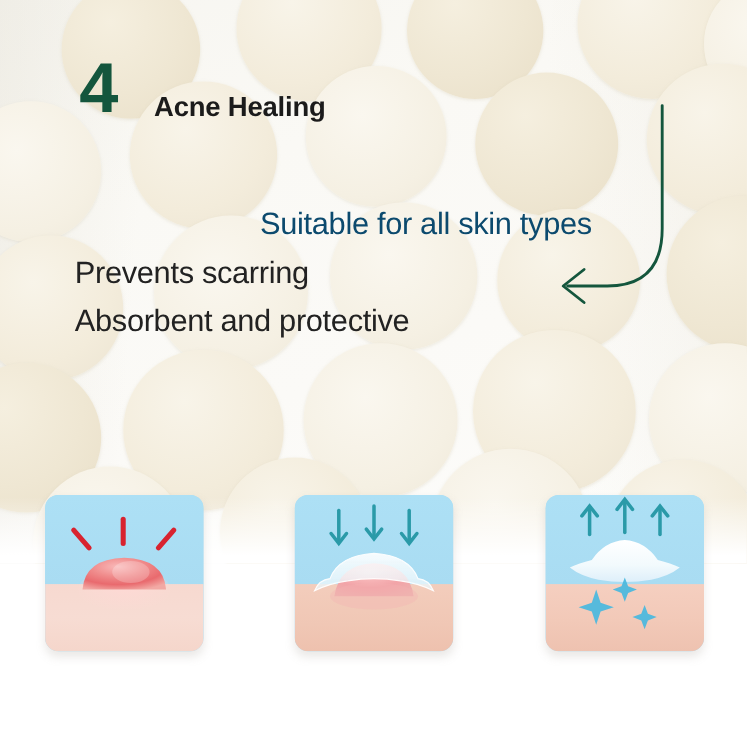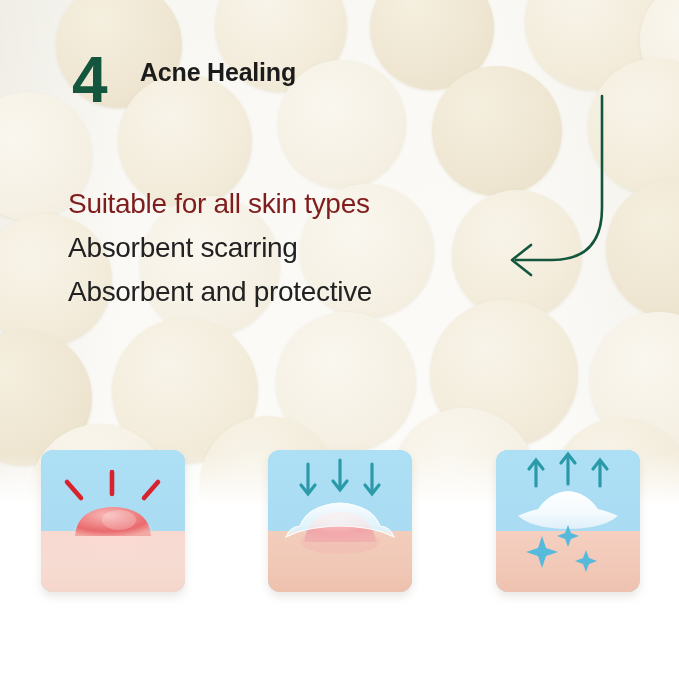--- a/index.html
+++ b/index.html
@@ -78,6 +78,7 @@
     color: #1b1b1b;
     line-height: 1.18;
     letter-spacing: -.2px;
+    margin-top: 25px;
   }
   .title-line2 {
     font-size: 25px;

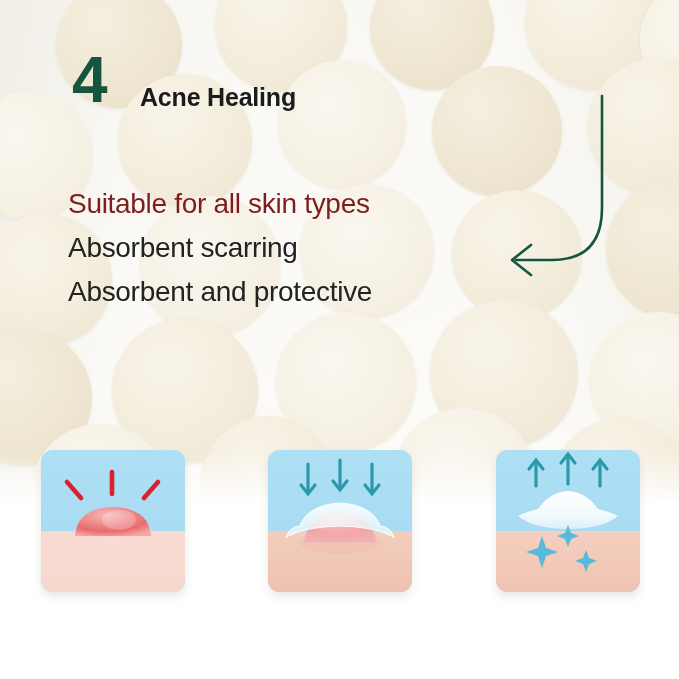--- a/index.html
+++ b/index.html
@@ -201,7 +201,7 @@
   </div>
 
   <div class="features">
-    <div class="feature-line" style="color: #7f1d1d;">Suitable for all skin types</div>
+    <div class="feature-line" style="color: #0c4a6e; text-align: right;">Suitable for all skin types</div>
     <div class="feature-line" style="color: rgb(34, 34, 34);">Absorbent scarring</div>
     <div class="feature-line" style="color: rgb(34, 34, 34);">Absorbent and protective</div>
   </div>

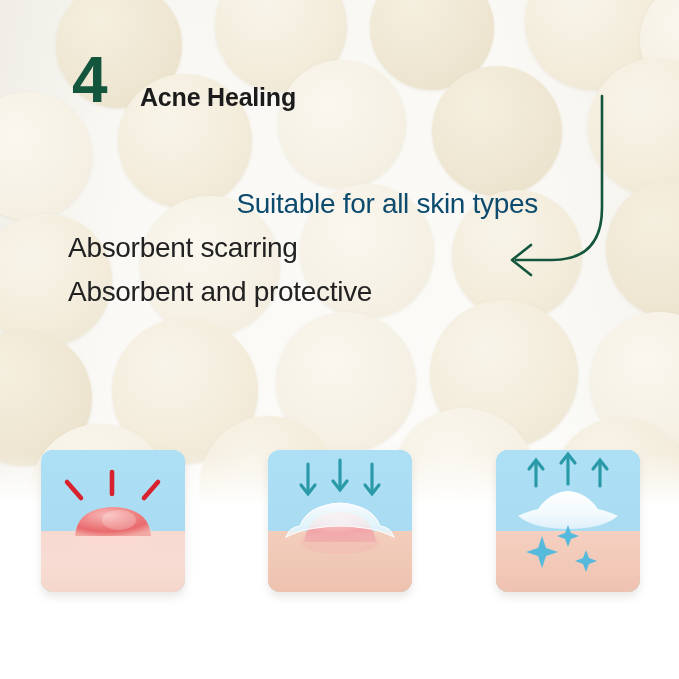--- a/index.html
+++ b/index.html
@@ -202,7 +202,7 @@
 
   <div class="features">
     <div class="feature-line" style="color: #0c4a6e; text-align: right;">Suitable for all skin types</div>
-    <div class="feature-line" style="color: rgb(34, 34, 34);">Absorbent scarring</div>
+    <div class="feature-line" style="color: rgb(34, 34, 34);">Prevents scarring</div>
     <div class="feature-line" style="color: rgb(34, 34, 34);">Absorbent and protective</div>
   </div>
 

